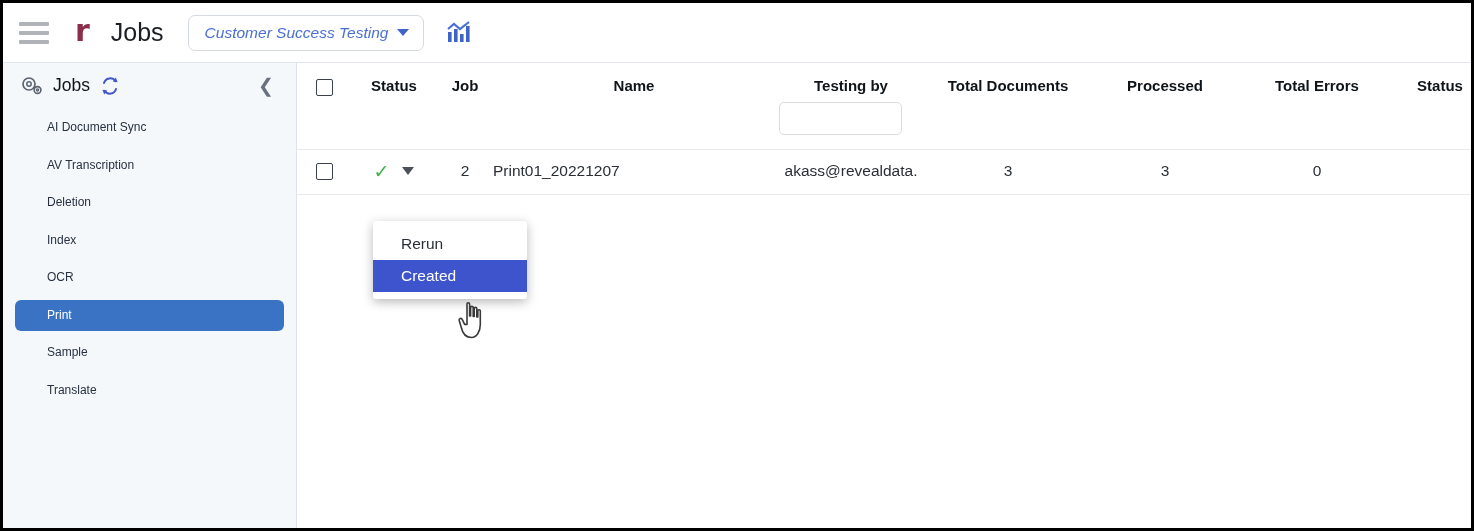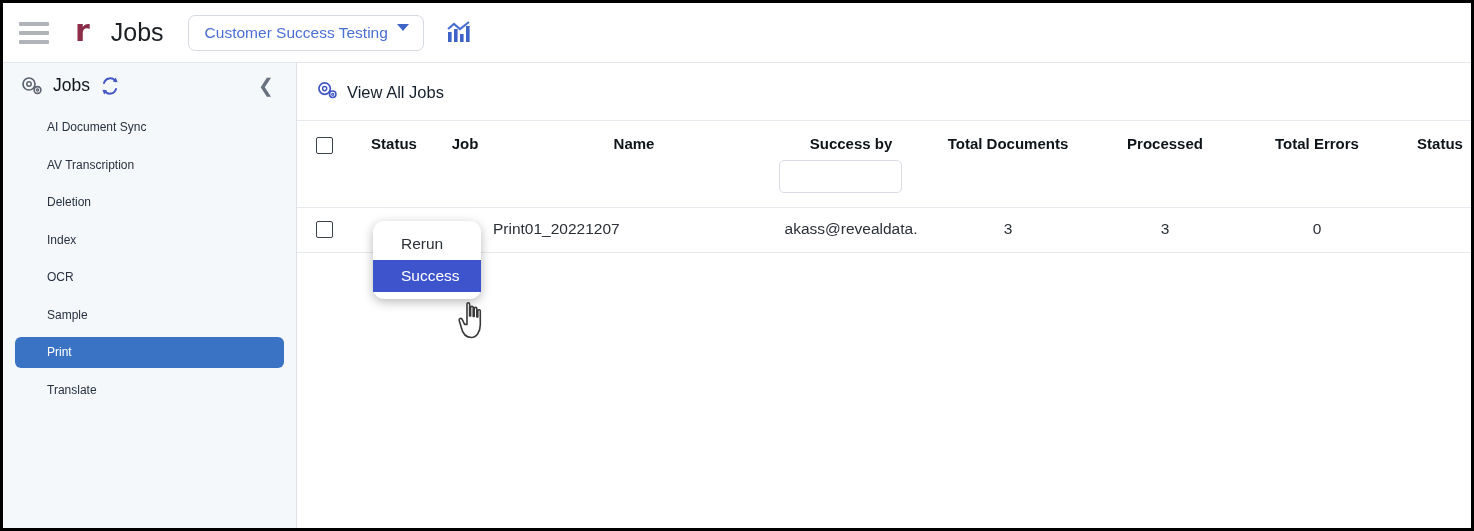--- a/index.html
+++ b/index.html
@@ -62,10 +62,12 @@
     color: #4a6fd4;
     font-size: 15.5px;
     display: flex;
+    align-items: center;
     gap: 9px;
     cursor: pointer;
     background: #fff;
     white-space: nowrap;
+    font-style: italic;
   }
   .caret-down {
     width: 0; height: 0;

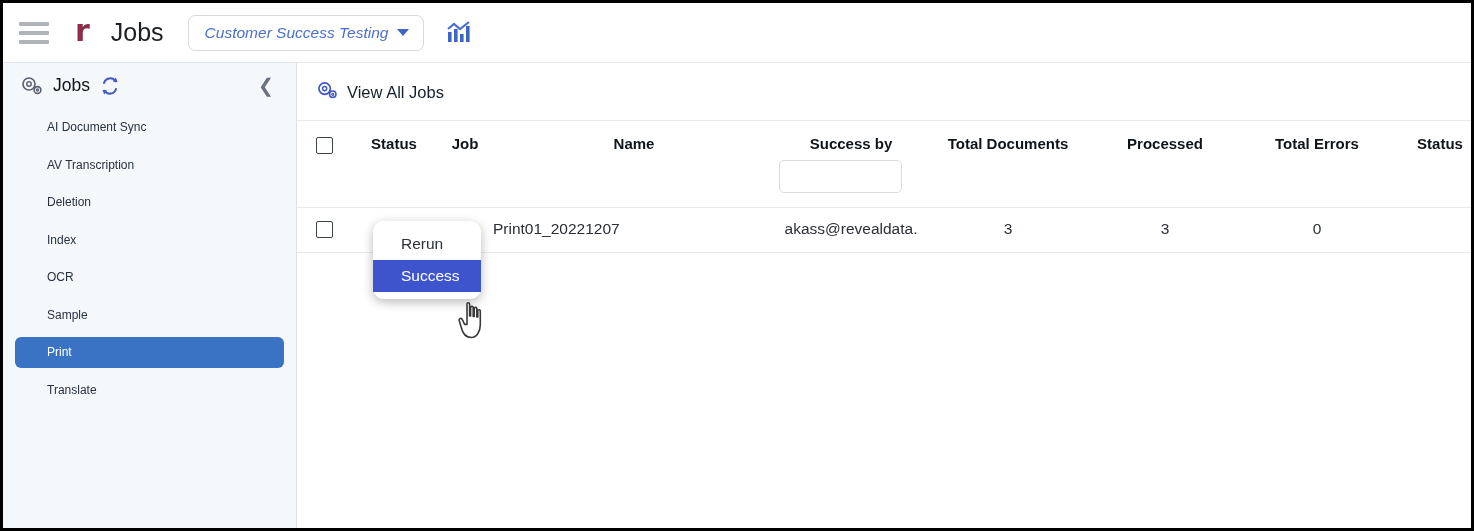--- a/index.html
+++ b/index.html
@@ -333,17 +333,6 @@
 
     <div class="main">
 
-      <div class="view-all">
-        <span>
-          <svg width="21" height="19" viewBox="0 0 22 20">
-            <circle cx="8" cy="8" r="6" fill="none" stroke="#3f56c4" stroke-width="1.8"></circle>
-            <circle cx="8" cy="8" r="2.2" fill="none" stroke="#3f56c4" stroke-width="1.5"></circle>
-            <circle cx="16.5" cy="14" r="3.4" fill="none" stroke="#3f56c4" stroke-width="1.6"></circle>
-            <circle cx="16.5" cy="14" r="1.1" fill="none" stroke="#3f56c4" stroke-width="1.3"></circle>
-          </svg>
-        </span>
-        <span class="view-all-label">View All Jobs</span>
-      </div>
 
       <table class="jobs">
         <colgroup>

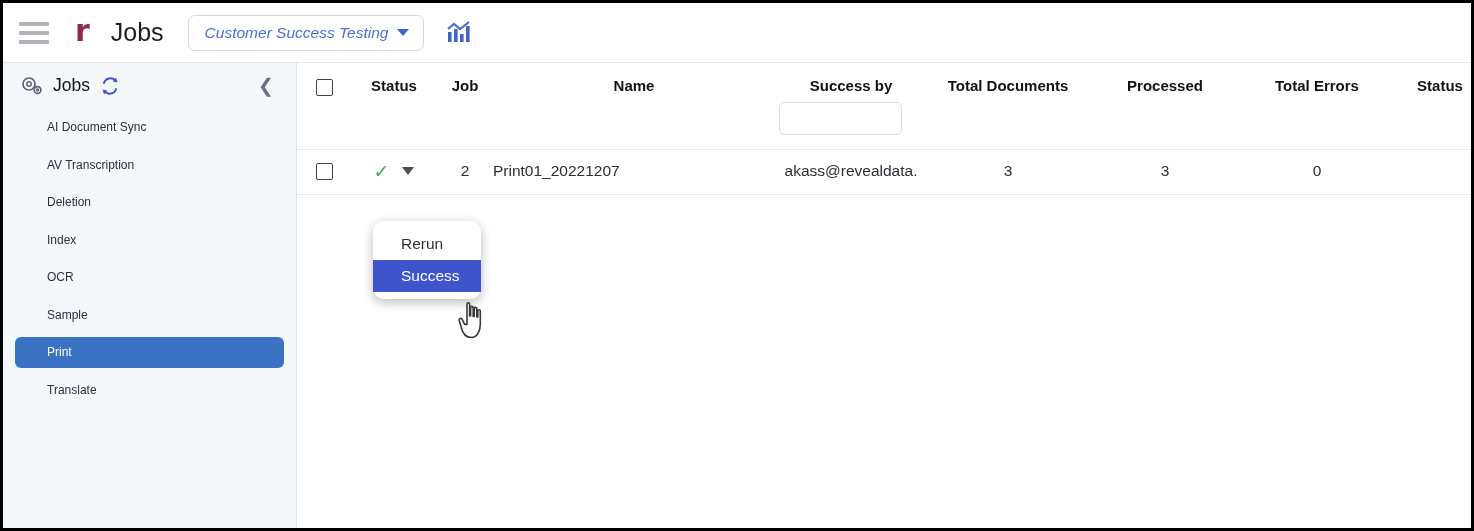--- a/index.html
+++ b/index.html
@@ -354,7 +354,7 @@
             <th>Status</th>
             <th>Job</th>
             <th class="th-name">Name</th>
-            <th>Success by</th>
+            <th>Testing by</th>
             <th>Total Documents</th>
             <th>Processed</th>
             <th>Total Errors</th>

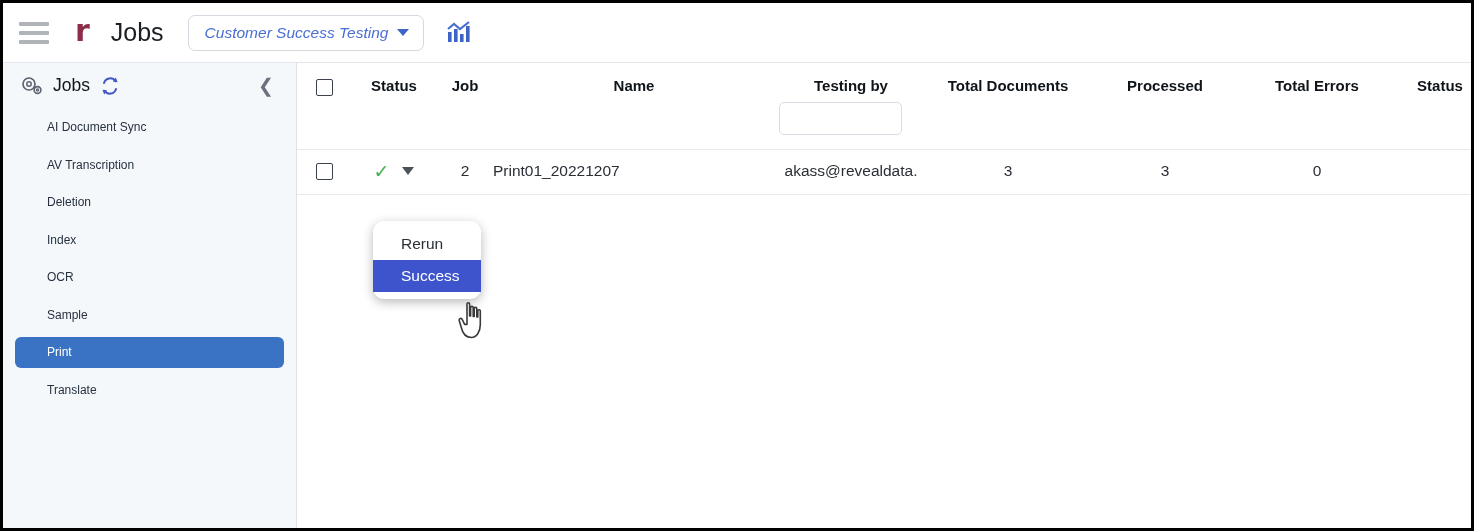--- a/index.html
+++ b/index.html
@@ -234,9 +234,9 @@
     position: absolute;
     left: 76px;
     top: 158px;
-    width: 108px;
+    width: 154px;
     background: #ffffff;
-    border-radius: 11px;
+    border-radius: 3px;
     box-shadow: 0 3px 11px rgba(0,0,0,0.28);
     padding: 7px 0 7px 0;
     z-index: 30;

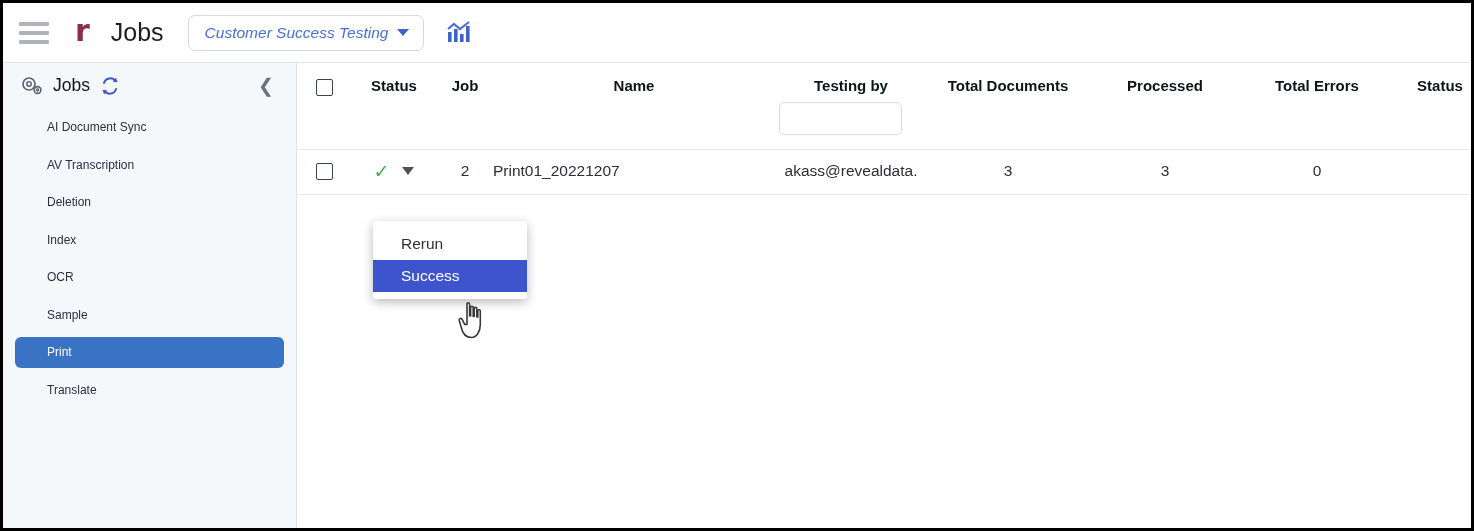--- a/index.html
+++ b/index.html
@@ -401,7 +401,7 @@
           <span>Rerun</span>
         </div>
         <div class="menu-item highlight">
-          <span>Success</span>
+          <span>Created</span>
         </div>
       </div>
 

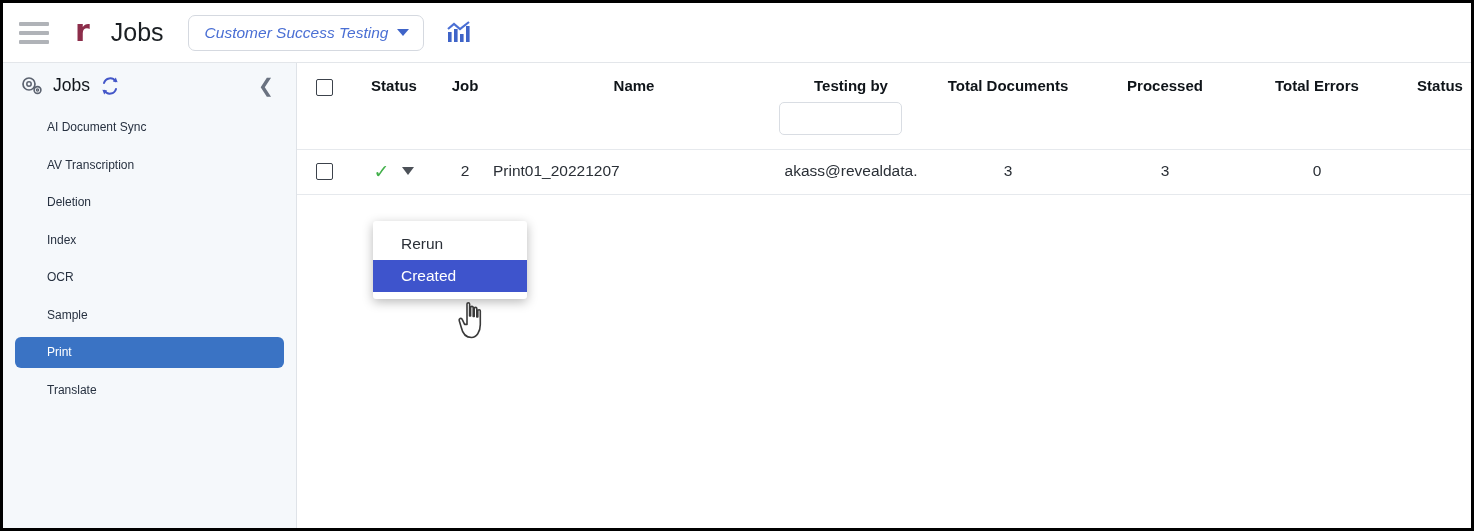--- a/index.html
+++ b/index.html
@@ -324,8 +324,8 @@
         <div class="nav-item"><span>Deletion</span></div>
         <div class="nav-item"><span>Index</span></div>
         <div class="nav-item"><span>OCR</span></div>
+        <div class="nav-item active"><span>Print</span></div>
         <div class="nav-item"><span>Sample</span></div>
-        <div class="nav-item active"><span>Print</span></div>
         <div class="nav-item"><span>Translate</span></div>
 
       </div>

